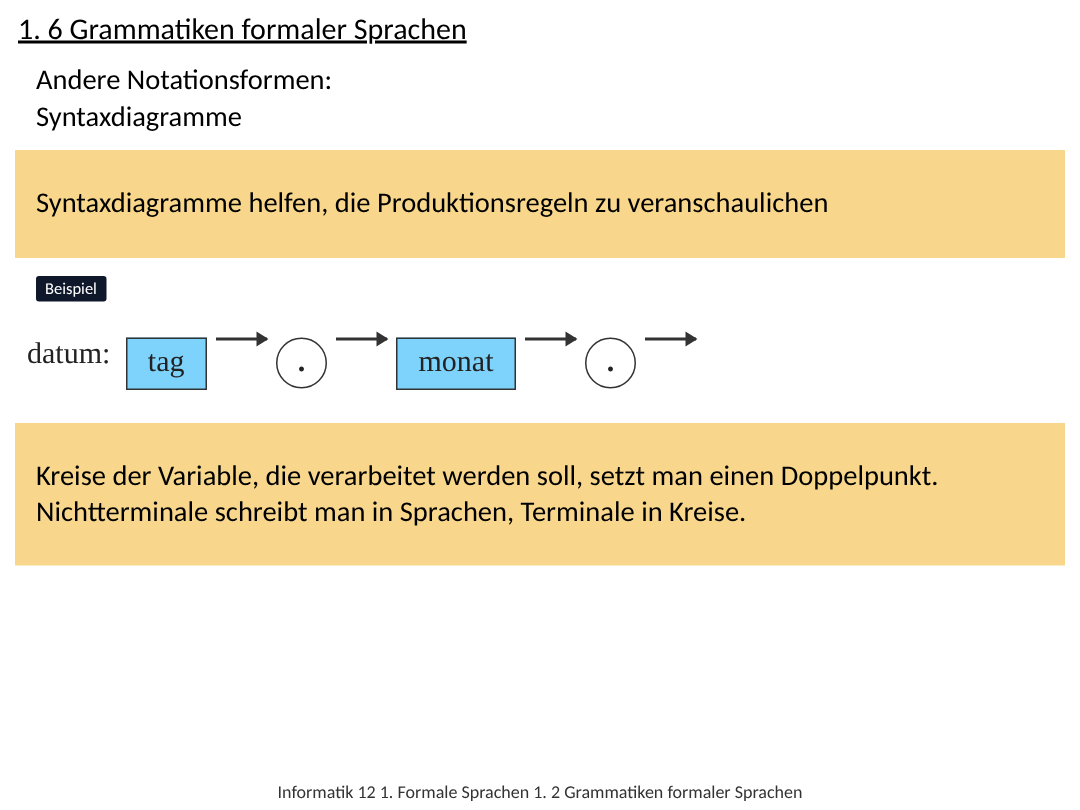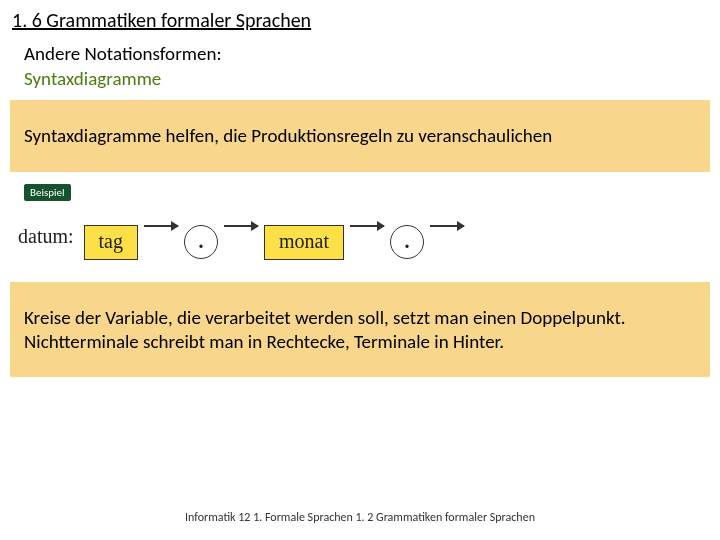--- a/index.html
+++ b/index.html
@@ -23,7 +23,7 @@
   .subtitle2 {
     font-size: 19px;
     padding: 0 0 10px 24px;
-    color: #4d7c0f;
+    color: #000000;
   }
   .box {
     background: #f8d78c;

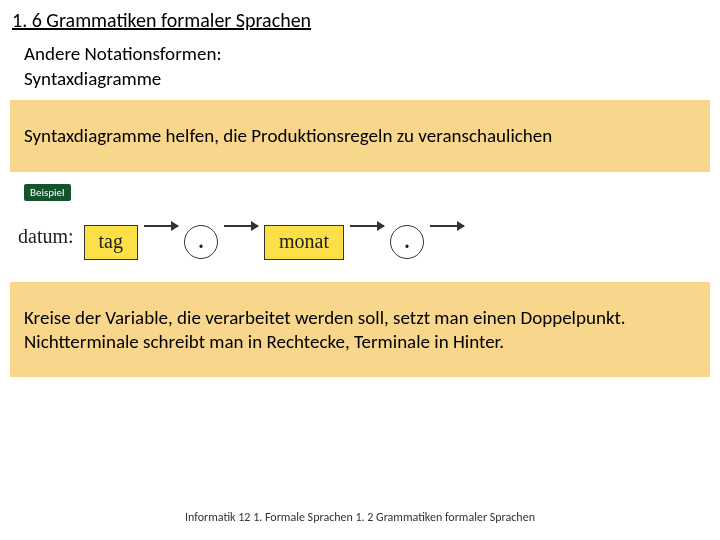--- a/index.html
+++ b/index.html
@@ -35,7 +35,7 @@
   }
   .badge {
     display: inline-block;
-    background: #14532d;
+    background: #0f172a;
     color: #fff;
     font-size: 11px;
     padding: 2px 6px;

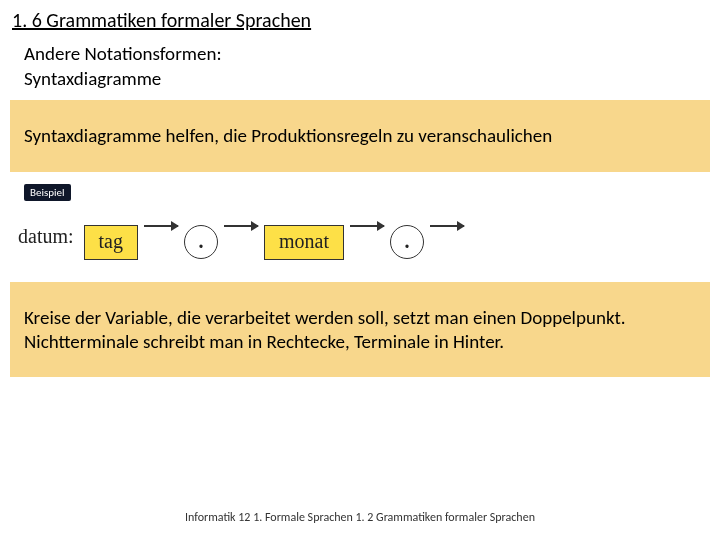--- a/index.html
+++ b/index.html
@@ -57,7 +57,7 @@
   .d-rect {
     border: 1.5px solid #333;
     padding: 4px 14px 6px 14px;
-    background: #fde047;
+    background: #7dd3fc;
   }
   .d-circ {
     border: 1.5px solid #333;

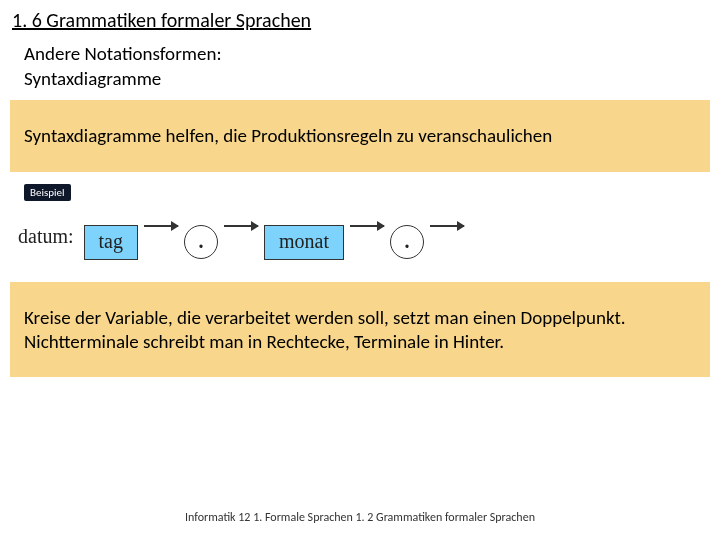--- a/index.html
+++ b/index.html
@@ -121,7 +121,7 @@
 
 <div class="box">
   <div>Kreise der Variable, die verarbeitet werden soll, setzt man einen Doppelpunkt.</div>
-  <div>Nichtterminale schreibt man in Rechtecke, Terminale in Hinter.</div>
+  <div>Nichtterminale schreibt man in Sprachen, Terminale in Kreise.</div>
 </div>
 
 <div class="footer">Informatik 12 1. Formale Sprachen 1. 2 Grammatiken formaler Sprachen</div>

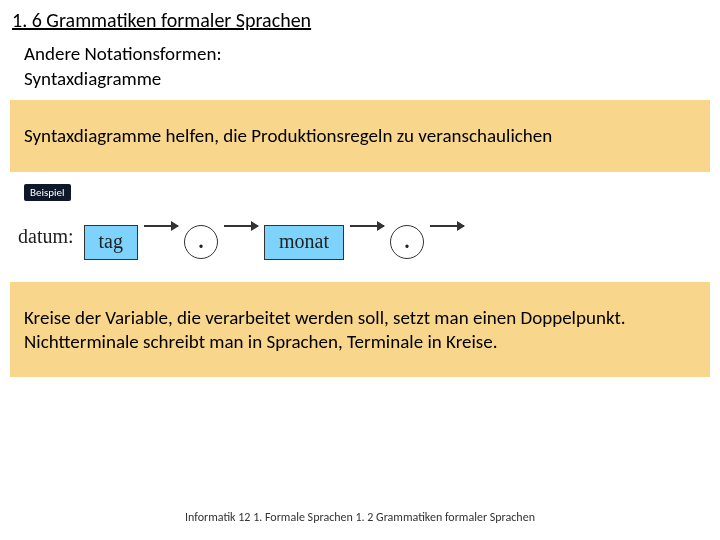--- a/index.html
+++ b/index.html
@@ -84,7 +84,7 @@
   }
   .footer {
     position: absolute;
-    bottom: 16px;
+    bottom: 4px;
     width: 100%;
     text-align: center;
     font-size: 12px;

